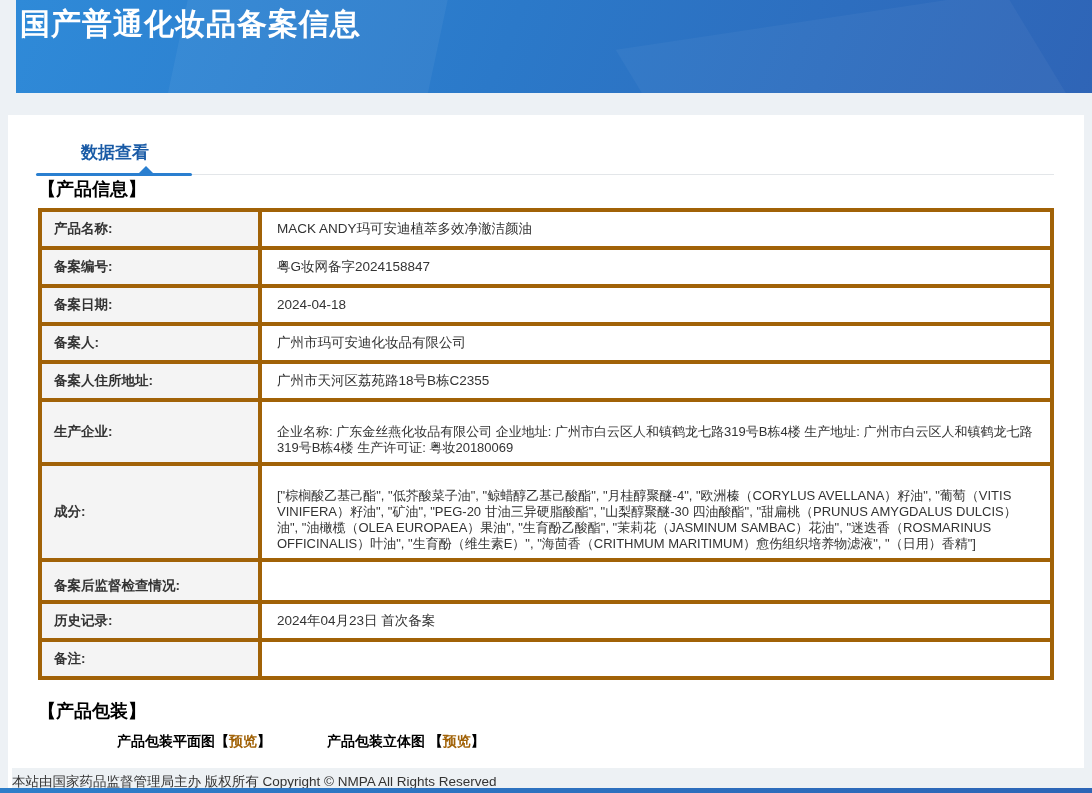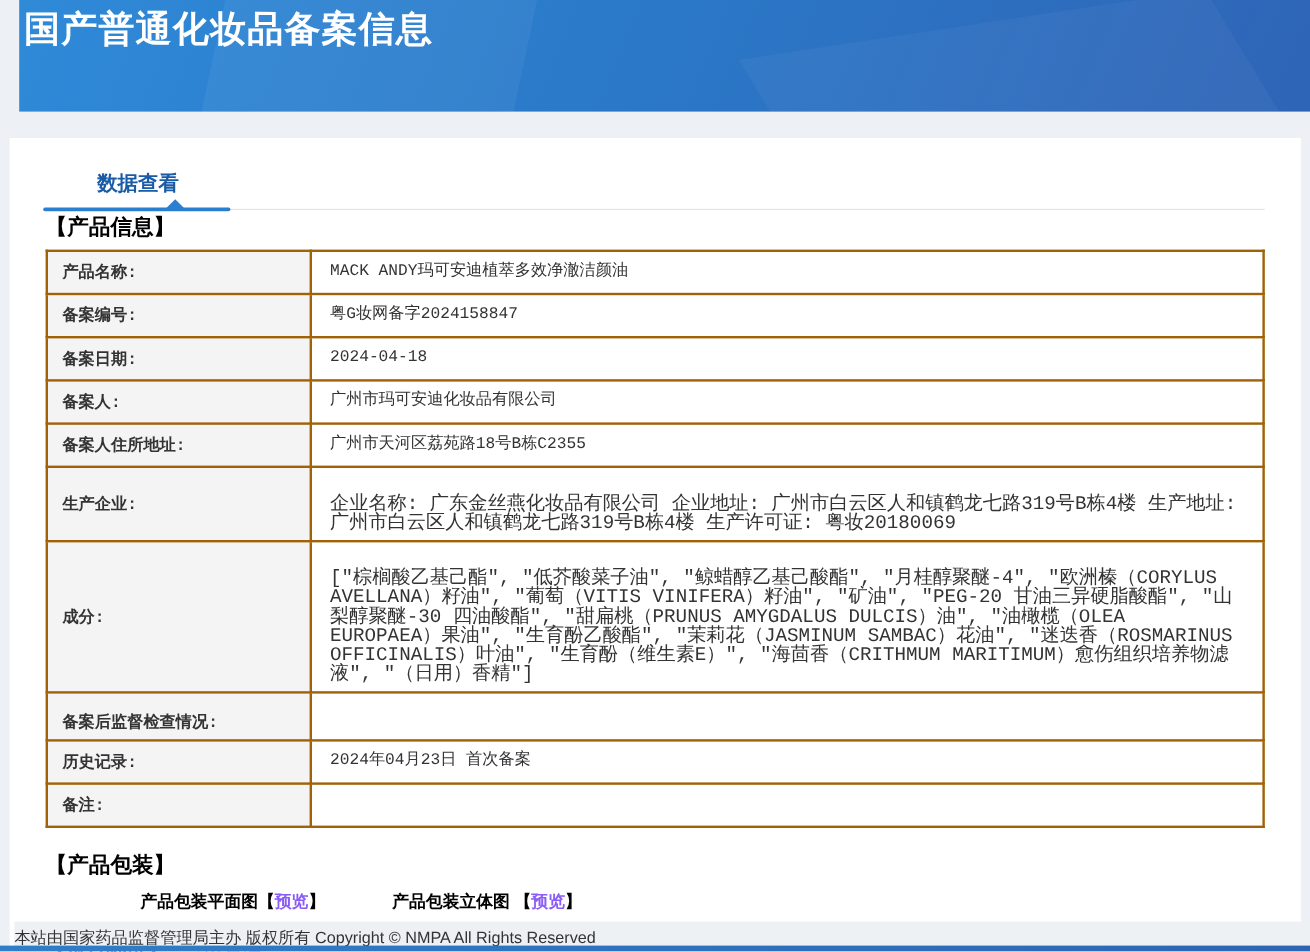--- a/index.html
+++ b/index.html
@@ -58,7 +58,7 @@
     margin:0 30px; width:1016px; border-collapse:collapse; table-layout:fixed;
   }
   table.info td {
-    border:2px solid #a16207; font-size:13.5px; vertical-align:middle;font-family:Liberation Mono, monospace;
+    border:4px solid #a16207; font-size:13.5px; vertical-align:middle;
   }
   td.lbl {
     width:220px; background:#f4f4f4; font-weight:bold; color:#333;

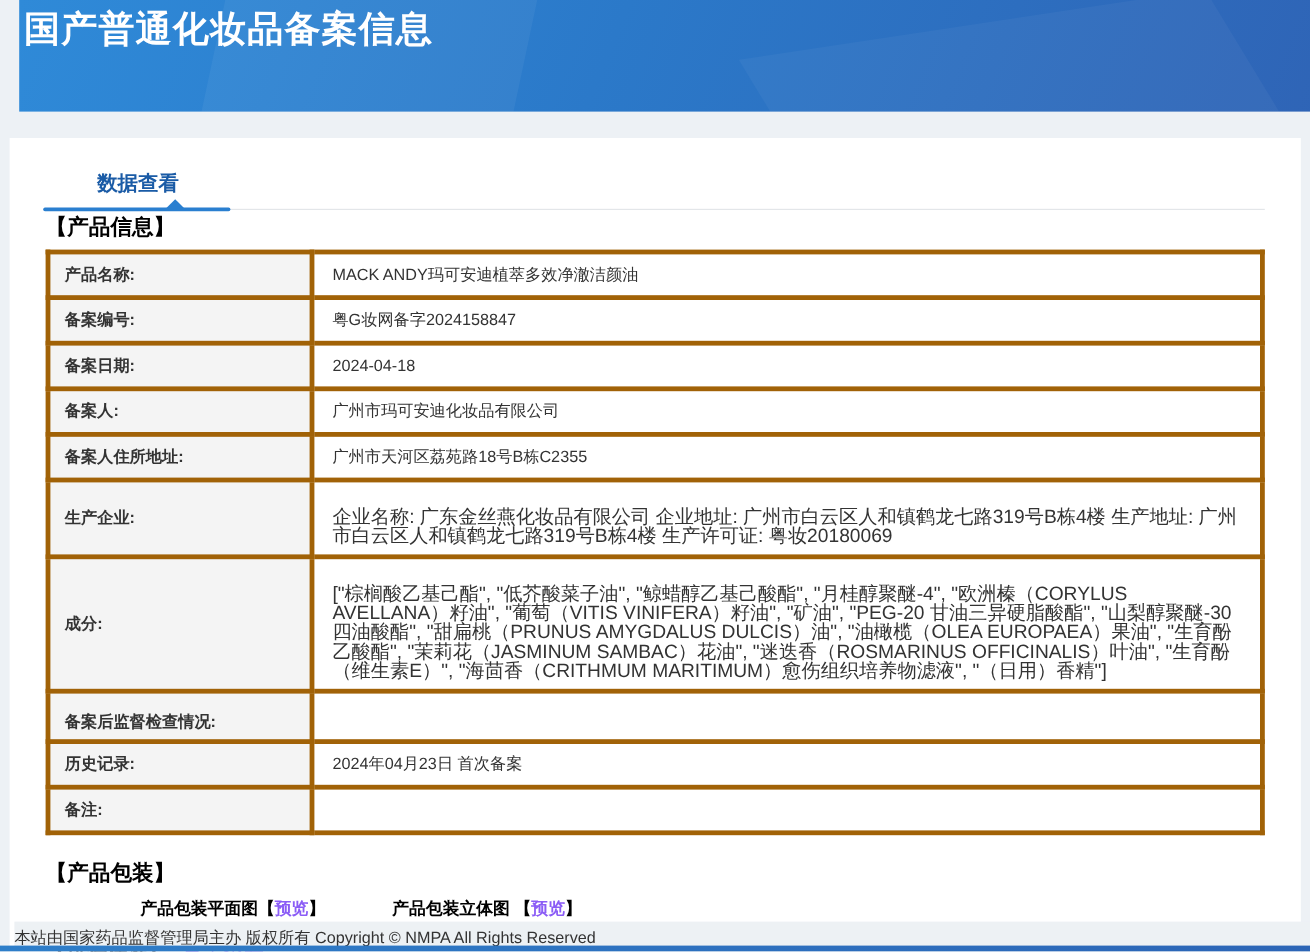--- a/index.html
+++ b/index.html
@@ -65,7 +65,7 @@
     padding:8px 8px 8px 12px; height:19px;
   }
   td.val { padding:7px 15px; color:#333; line-height:1.3; }
-  tr.tall td.val  { font-size:16px; line-height:16px; padding-top:22px; padding-bottom:6px; }
+  tr.tall td.val  { font-size:13px; line-height:16px; padding-top:22px; padding-bottom:6px; }
   tr.short td { height:12px; padding-top:15px; padding-bottom:5px; }
   
   .pkg-title { margin-top:19px; }

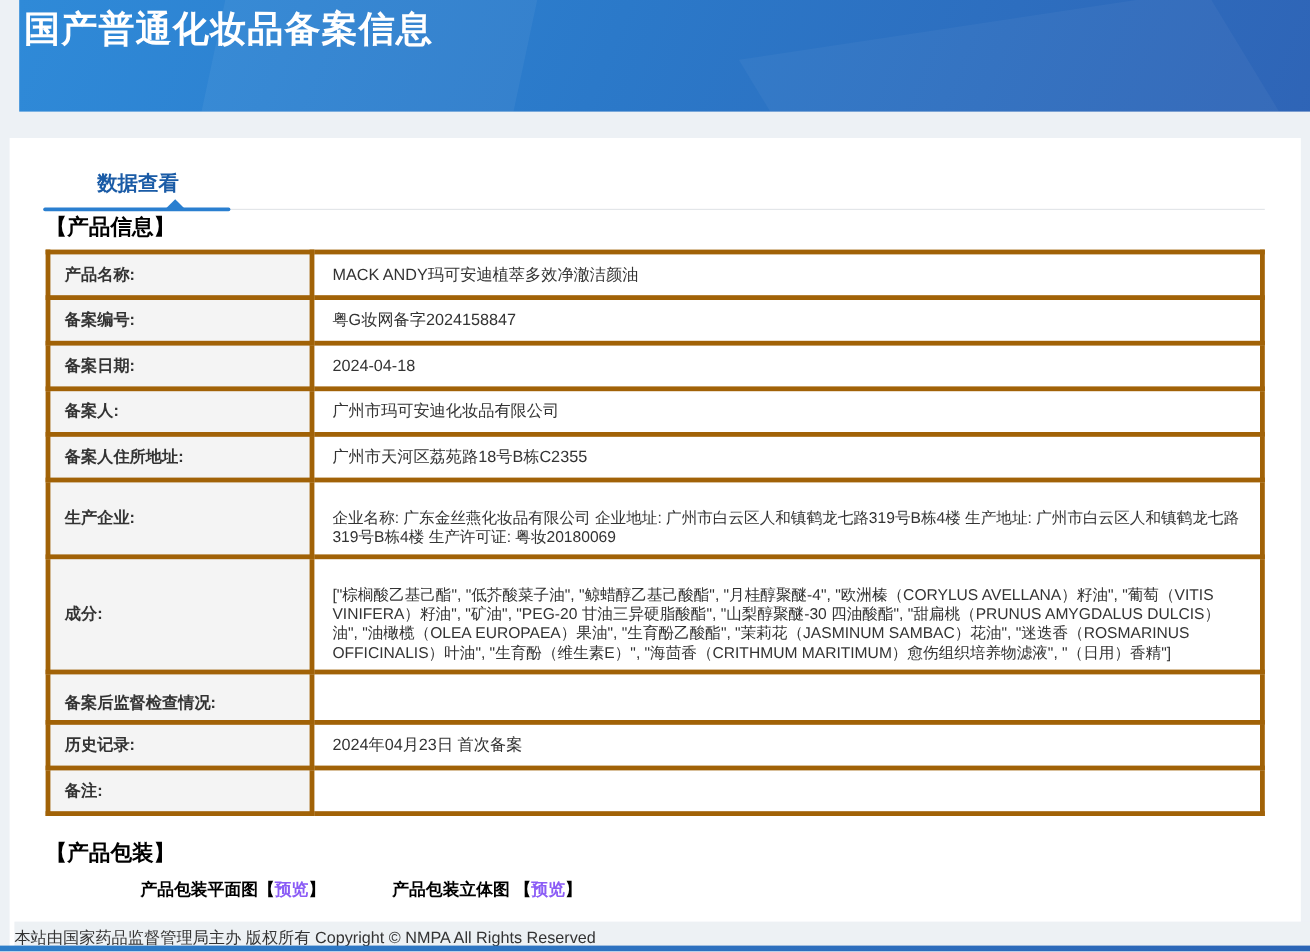--- a/index.html
+++ b/index.html
@@ -72,7 +72,7 @@
   .pkg-row { margin:10px 0 0 109px; font-size:14px; font-weight:bold; color:#000; }
   .pkg-item { margin-right:52px; }
   a.blue-link {
-    color:#8b5cf6; text-decoration:none; cursor:pointer; font-weight:normal;
+    color:#a16207; text-decoration:none; cursor:pointer; font-weight:normal;
   }
   .pkg-item a.blue-link { font-weight:bold; }
   .action-row { margin:17px 0 0 30px; font-size:17px; }

